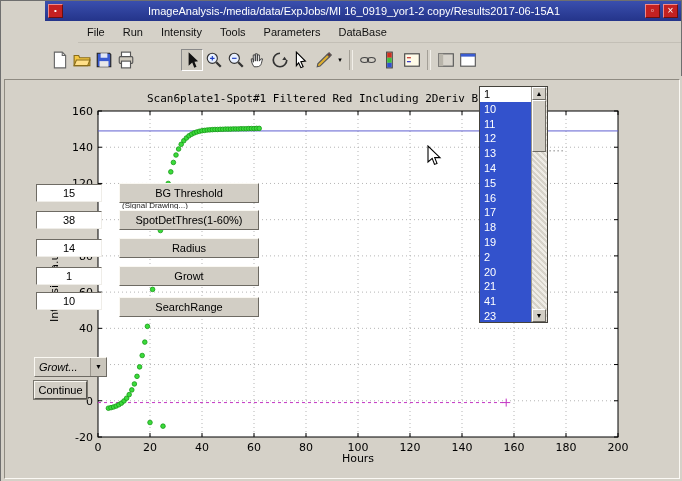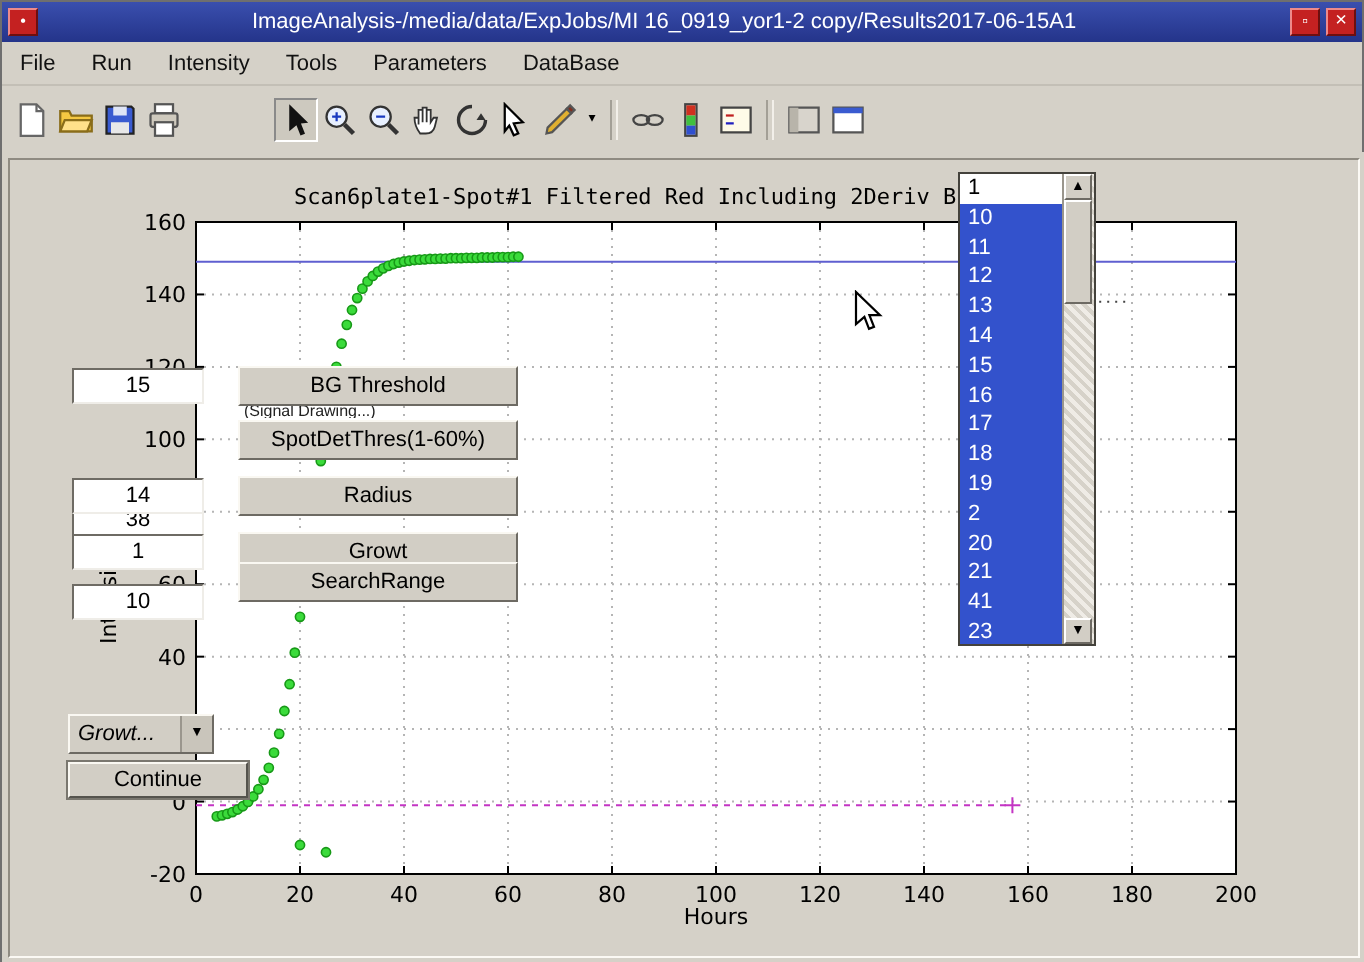--- a/index.html
+++ b/index.html
@@ -4,7 +4,7 @@
 <style>
   html,body{margin:0;padding:0;}
   body{width:682px;height:481px;overflow:hidden;font-family:"Liberation Sans",sans-serif;background:#ffffff;}
-  #window{position:absolute;left:0;top:0;width:682px;height:481px;background:#d5d1c8;border:1px solid #6f6f6f;box-sizing:border-box;}
+  #window{position:absolute;left:0;top:0;width:682px;height:481px;background:#d5d1c8;border:1px solid #6f6f6f;box-sizing:border-box;padding-left:44px;}
 
   
   .titlebar{height:20px;background:linear-gradient(180deg,#3a4fae,#24348a);display:flex;align-items:center;padding:0 3px;gap:3px;}

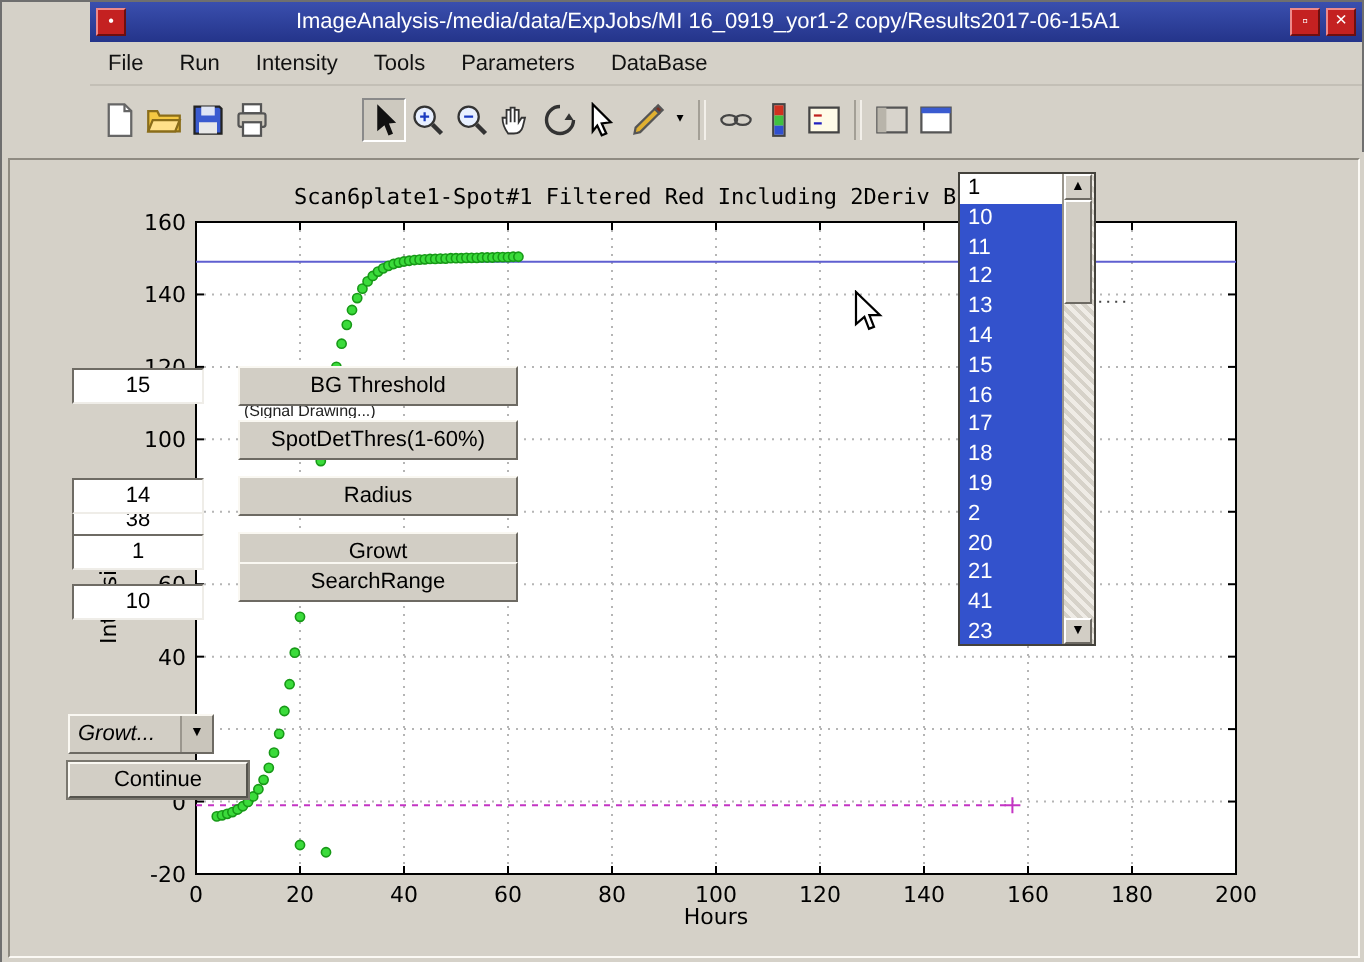--- a/index.html
+++ b/index.html
@@ -15,7 +15,7 @@
   .tbtn.close::after{content:"×";font-size:10px;}
 
   
-  .menubar{height:21px;display:flex;align-items:center;font-size:11px;background:#d5d1c8;border-bottom:1px solid #c3bfb6;}
+  .menubar{height:21px;display:flex;align-items:center;font-size:11px;background:#d5d1c8;border-bottom:1px solid #c3bfb6;margin-left:33px;}
   .menu-item{padding:3px 9px;color:#111;}
 
   

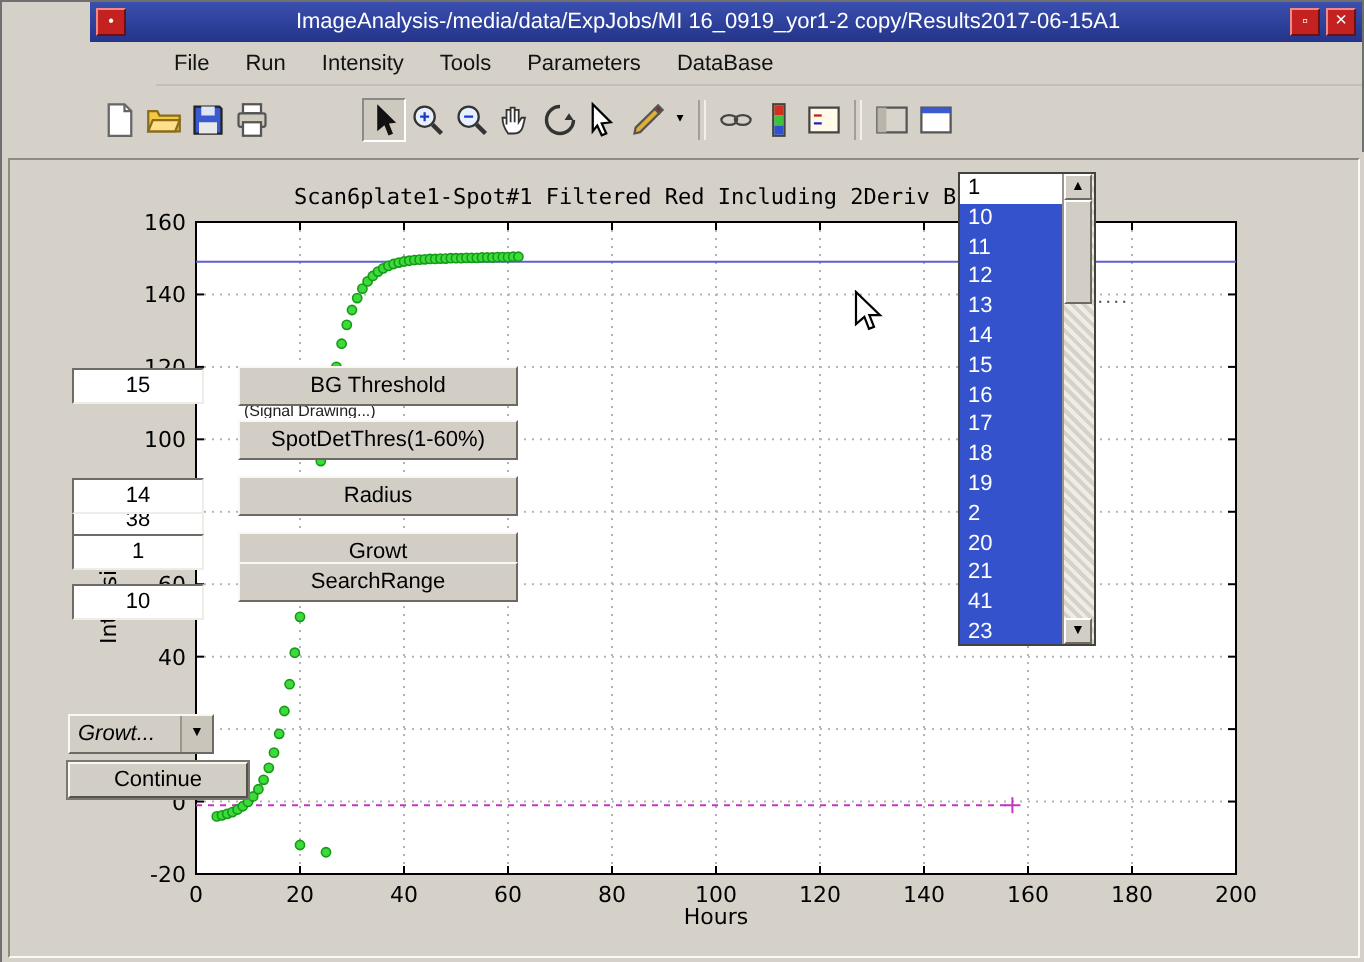--- a/index.html
+++ b/index.html
@@ -345,7 +345,7 @@
     </svg>
 
   <input class="edit" style="top: 183px;" value="15">
-  <input class="edit" style="top: 210px; margin-top: 40px;" value="38">
+  <input class="edit" style="top: 210px;" value="38">
   <input class="edit" style="top: 238px;" value="14">
   <input class="edit" style="top: 266px;" value="1">
   <input class="edit" style="top: 291px;" value="10">

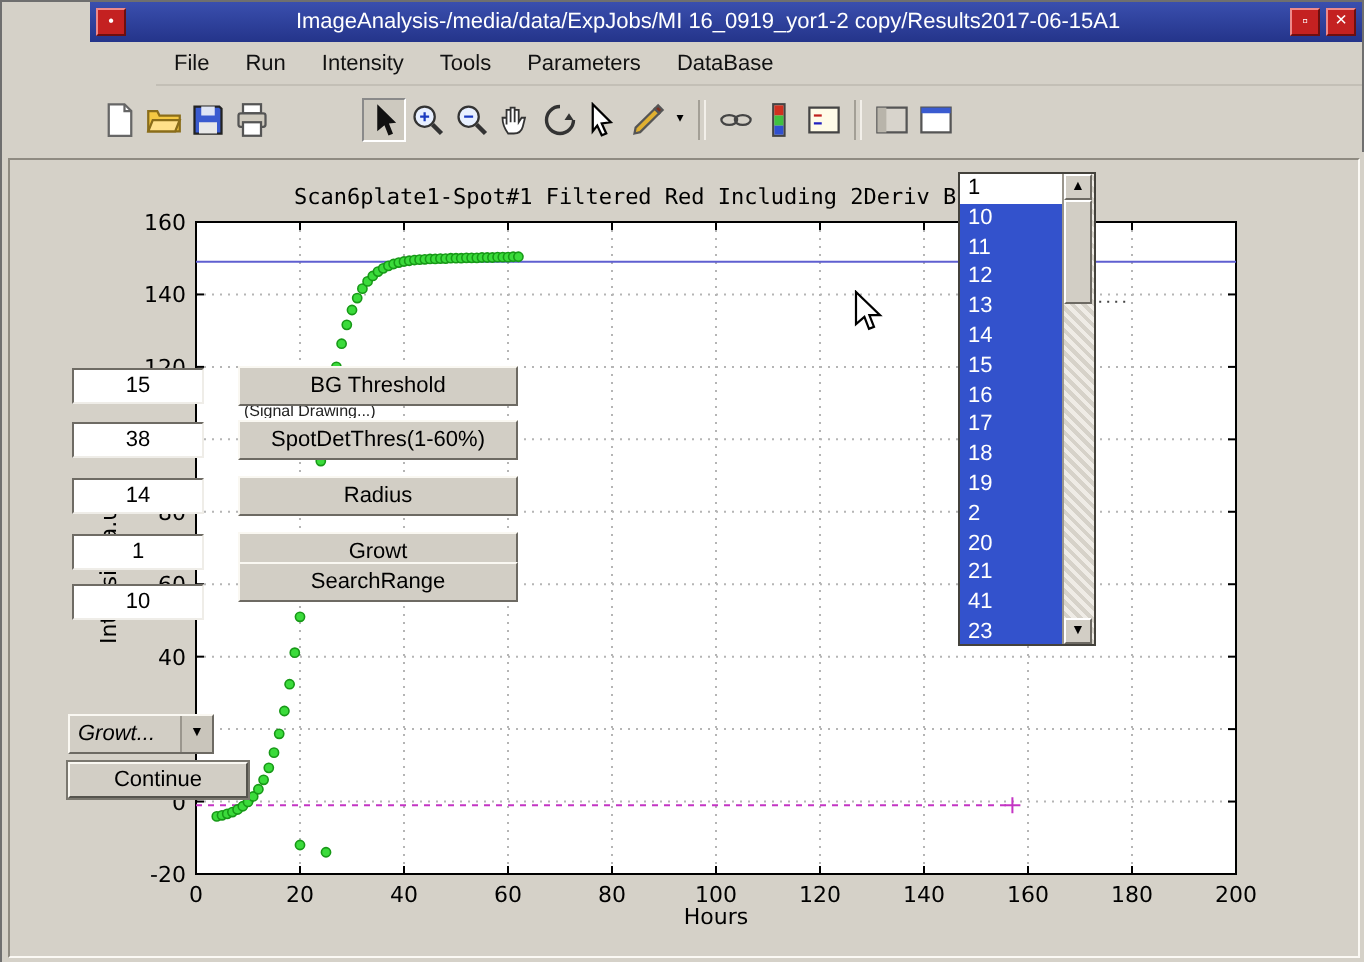--- a/index.html
+++ b/index.html
@@ -356,7 +356,7 @@
   <div class="pbtn" style="top:209px">SpotDetThres(1-60%)</div>
   <div class="pbtn" style="top:237px">Radius</div>
   <div class="pbtn" style="top:265px">Growt</div>
-  <div class="pbtn" style="top:280px">SearchRange</div>
+  <div class="pbtn" style="top:296px">SearchRange</div>
 
   <div class="dd">
     <div class="lbl">Growt...</div>

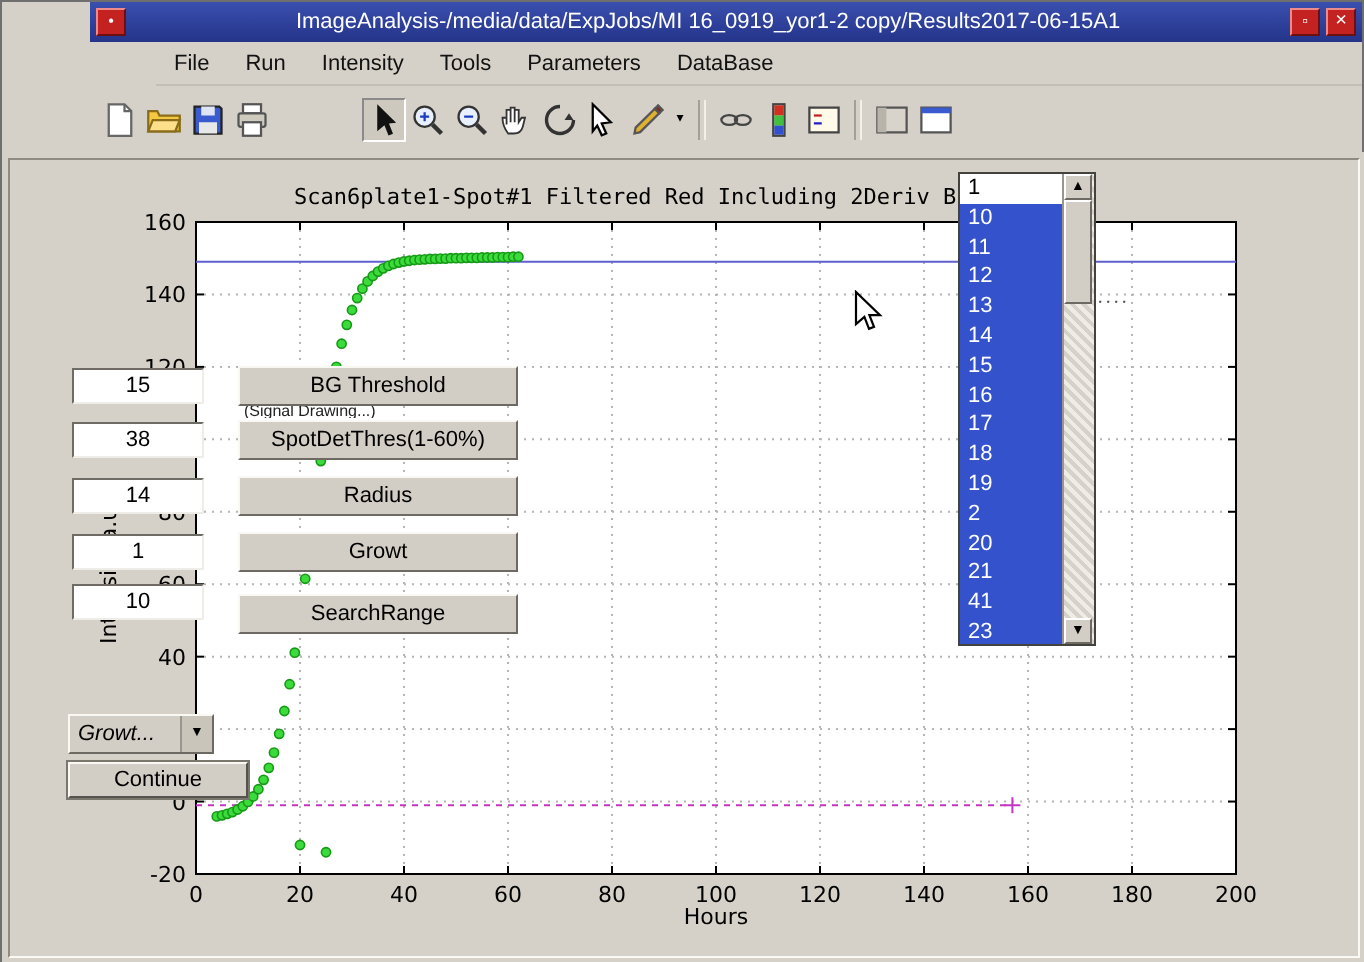--- a/index.html
+++ b/index.html
@@ -42,7 +42,7 @@
   .dd .lbl{flex:1;font-size:11px;padding:3px 0 0 4px;white-space:nowrap;overflow:hidden;}
   .dd .arr{width:15px;border-left:1px solid #9a968d;background:#c9c5bb;font-size:7px;text-align:center;line-height:18px;}
   .dd .arr::after{content:"▼";}
-  .continue{position:absolute;left:33px;top:380px;width:90px;height:18px;background:#d2cec5;border:1px solid;border-color:#faf8f2 #55534d #55534d #faf8f2;box-shadow:0 0 0 1px #7a776f;box-sizing:border-box;font-size:11px;display:flex;align-items:center;justify-content:center;z-index:2;color:#000;}
+  .continue{position:absolute;left:33px;top:380px;width:53px;height:18px;background:#d2cec5;border:1px solid;border-color:#faf8f2 #55534d #55534d #faf8f2;box-shadow:0 0 0 1px #7a776f;box-sizing:border-box;font-size:11px;display:flex;align-items:center;justify-content:center;z-index:2;color:#000;}
 
   
   #popup{position:absolute;left:478px;top:85px;width:69px;height:237px;background:#fff;border:1px solid #44423c;box-sizing:border-box;display:flex;z-index:3;}

